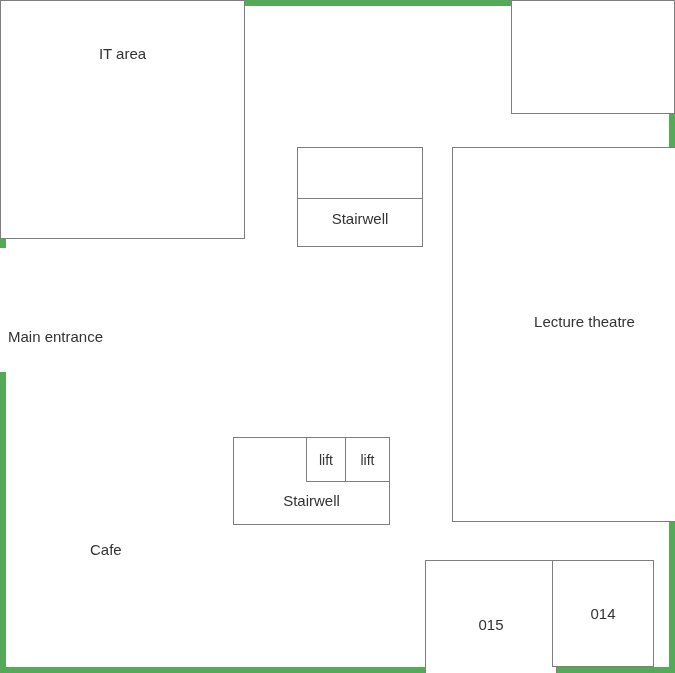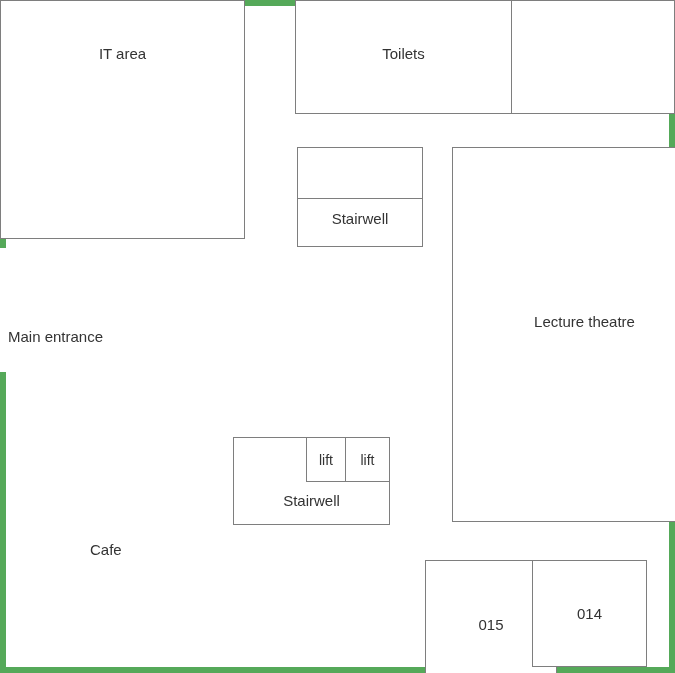--- a/index.html
+++ b/index.html
@@ -97,9 +97,6 @@
     <span class="room-label abs-label">IT area</span>
   </div>
 
-  <div class="room toilets">
-    <span class="room-label abs-label">Toilets</span>
-  </div>
 
   <div class="room room-top-right"></div>
 

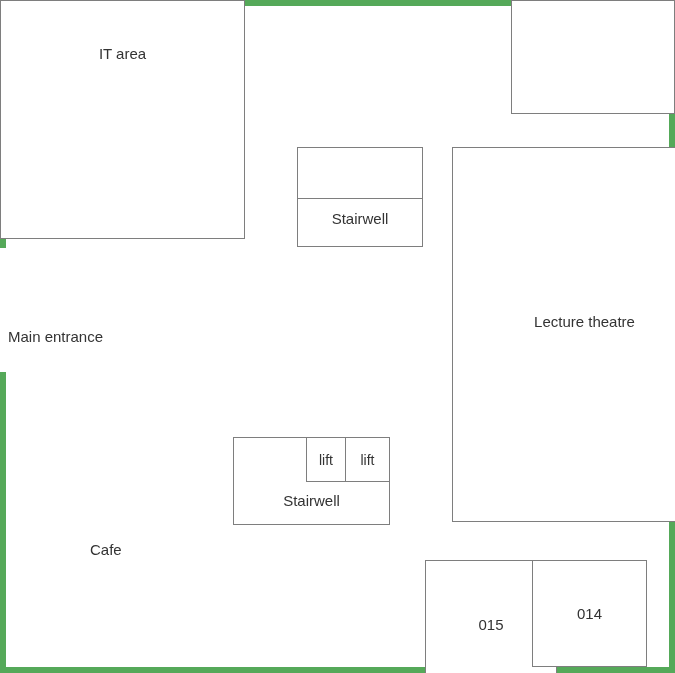--- a/index.html
+++ b/index.html
@@ -73,7 +73,7 @@
   .lift-right { left: 345px; top: 437px; width: 45px; height: 45px; font-size: 14px; }
 
   .room-015 { left: 425px; top: 560px; width: 132px; height: 128px; }
-  .room-014 { left: 532px; top: 560px; width: 115px; height: 107px; }
+  .room-014 { left: 552px; top: 560px; width: 102px; height: 107px; }
 
   .free-label {
     position: absolute;

